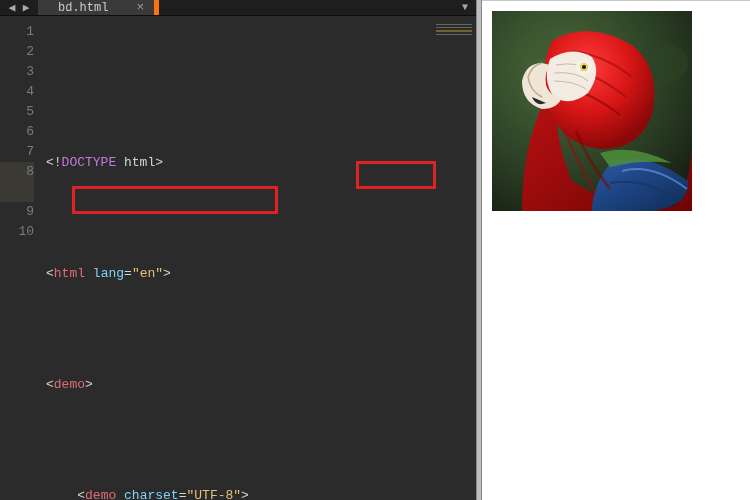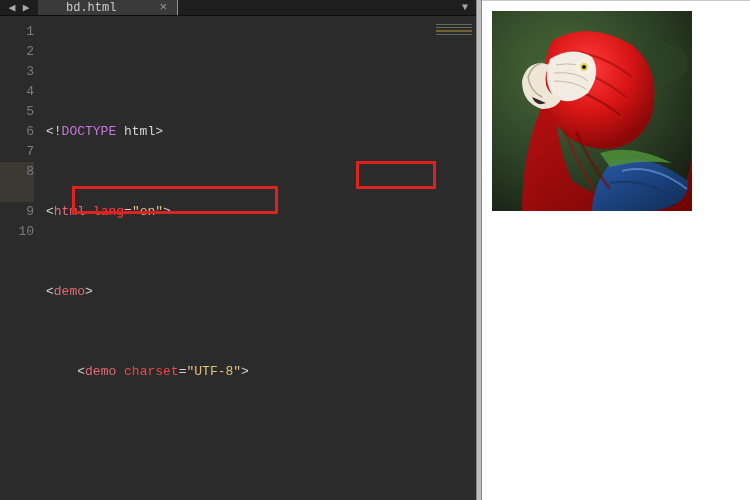--- a/index.html
+++ b/index.html
@@ -44,11 +44,11 @@
     background: #3a3a3a;
     display: flex;
     align-items: center;
-    padding: 0 10px 0 28px;
+    padding: 0 10px 0 20px;
     color: #ccc;
     font-size: 12px;
-    gap: 43px;
-    border-right: 1px solid #f97316;
+    gap: 28px;
+    border-right: 5px solid #f97316;
   }
   .tab-close {
     color: #999;

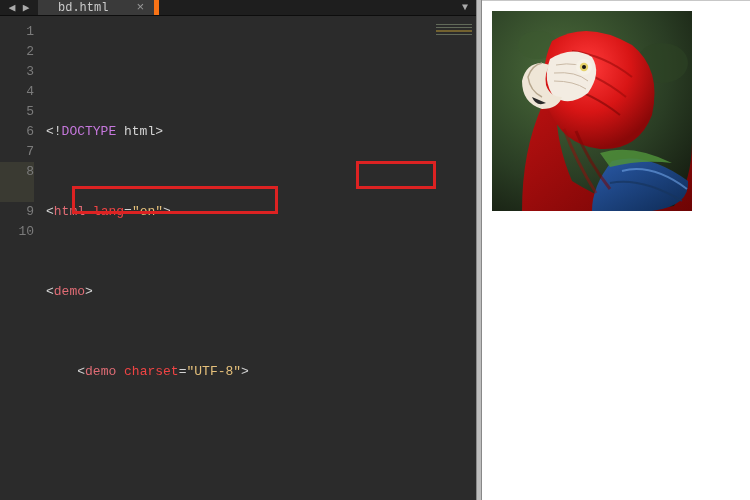--- a/index.html
+++ b/index.html
@@ -89,7 +89,7 @@
     position: relative;
     white-space: pre;
   }
-  .line { height: 20px; position: relative; }
+  .line { height: 20px; position: relative; margin-top: 31px; }
   .gut-line { height: 20px; }
   .gutter .hl { background: #3a3a32; }
   .line > * { position: relative; z-index: 1; }

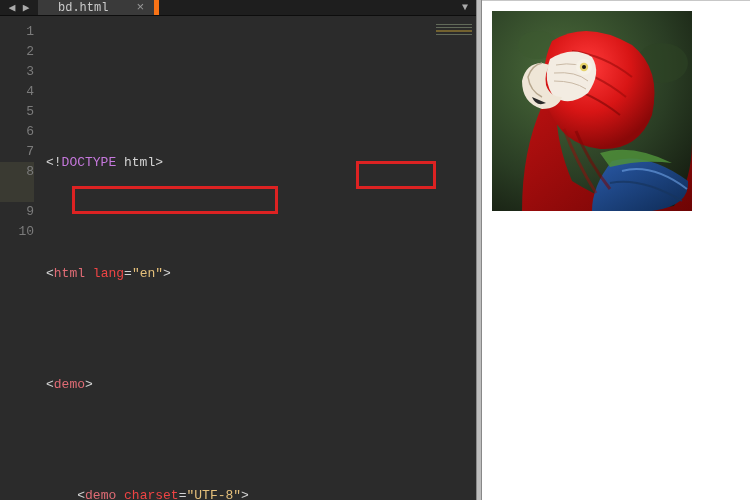--- a/index.html
+++ b/index.html
@@ -96,7 +96,7 @@
   .t-punct { color: #d4d4d4; }
   .t-tag   { color: #e06c75; }
   .t-doctype { color: #c678dd; }
-  .t-attr  { color: #ef4444; }
+  .t-attr  { color: #7dd3fc; }
   .t-str   { color: #e5c07b; }
   .t-text  { color: #d4d4d4; }
   .highlight-box-1 {

